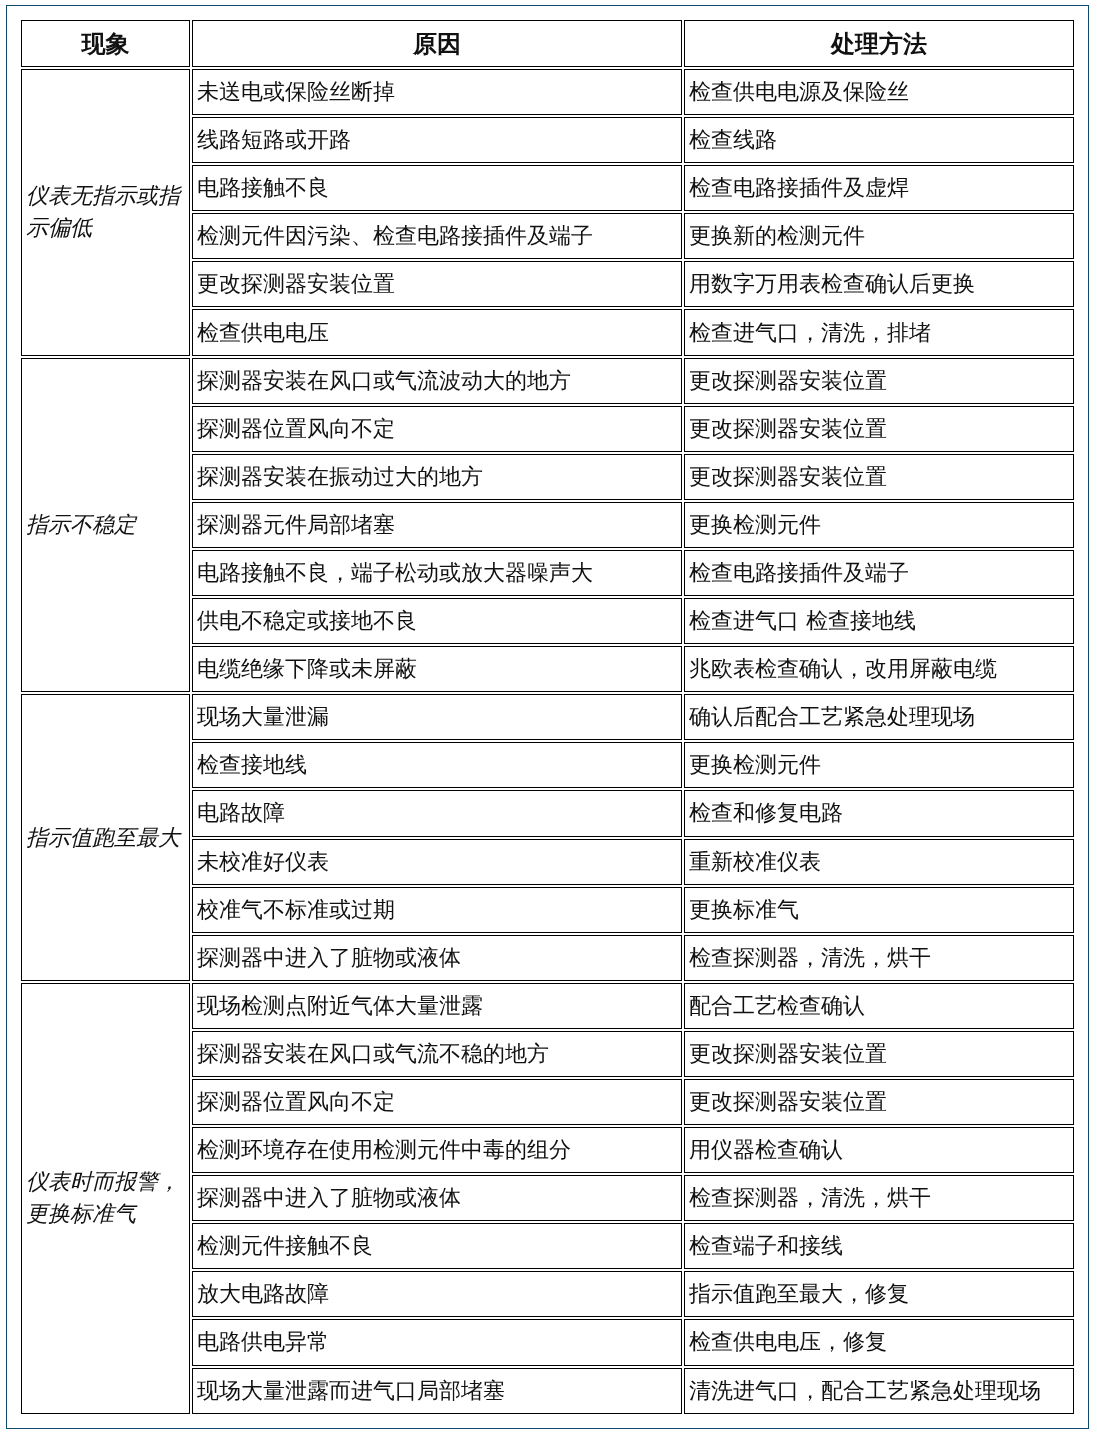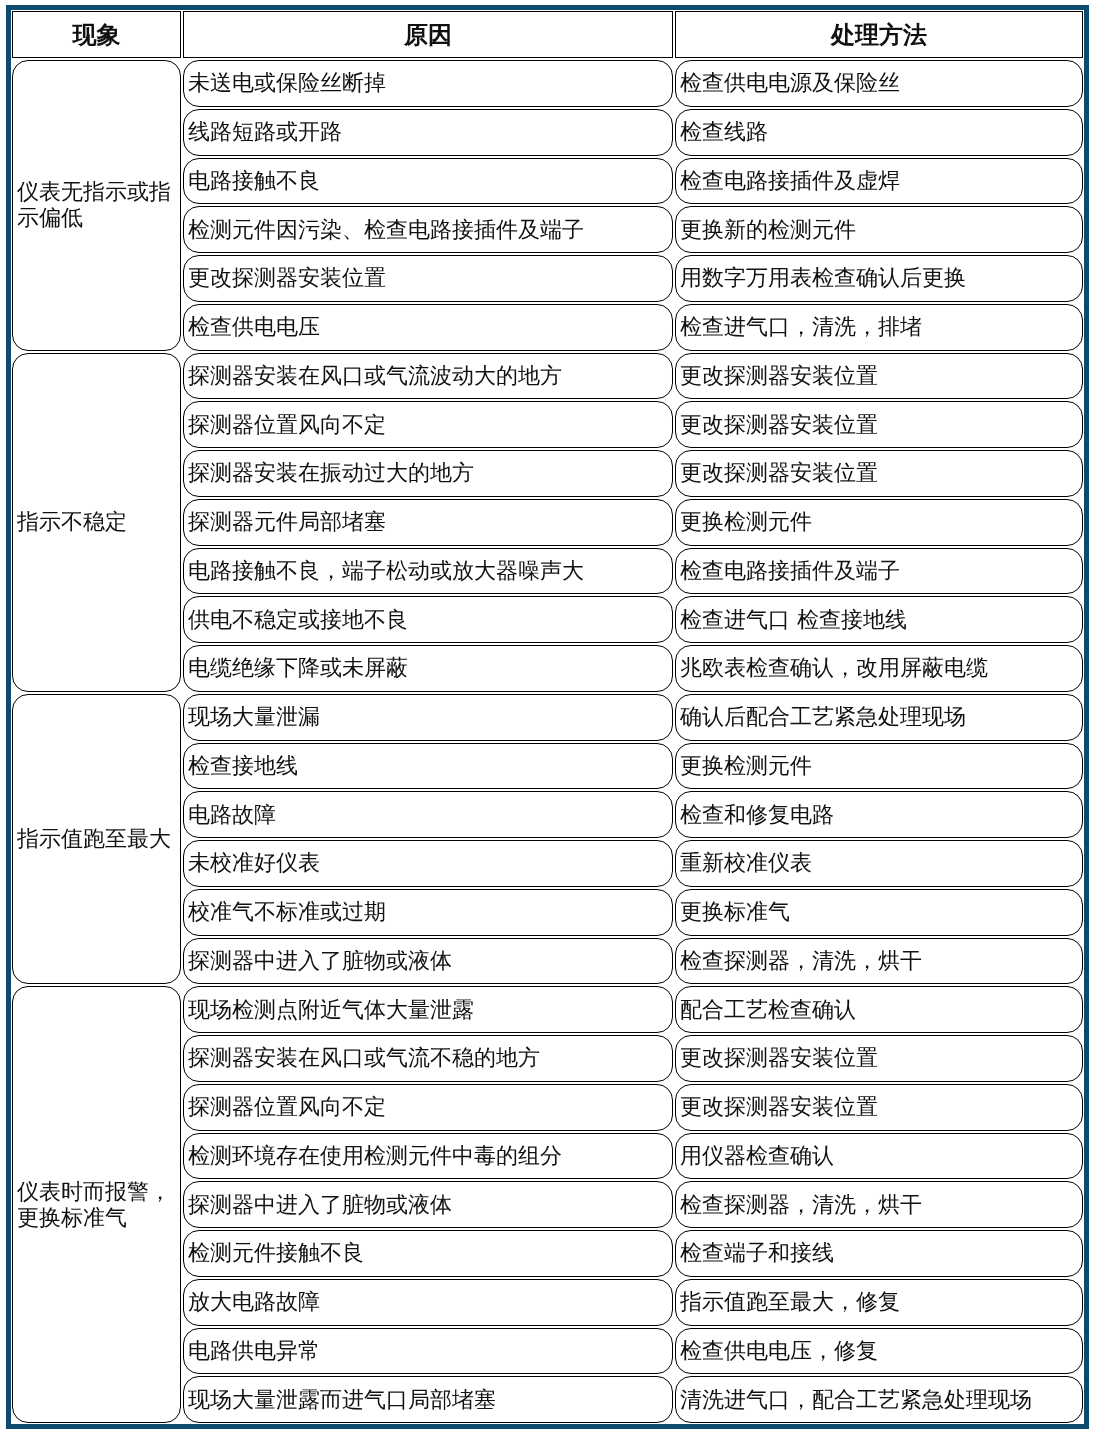--- a/index.html
+++ b/index.html
@@ -6,7 +6,7 @@
   body { width: 1097px; height: 1438px; position: relative; overflow: hidden;
          font-family: "DejaVu Sans", "Liberation Sans", sans-serif; color: #111; }
   .outer { position: absolute; left: 6px; top: 5px; width: 1083px; height: 1424px;
-           border: 5px solid #0c4a6e; padding: 1px; box-sizing: border-box; background:#fff; }
+           border: 1px solid #0c4a6e; padding: 14px; box-sizing: border-box; background:#fff; }
   table { border-collapse: separate; border-spacing: 2px 2px; width: 100%; height: 100%;
           table-layout: fixed; margin: -2px; width: calc(100% + 4px); height: calc(100% + 4px); }
   td, th { border: 1px solid #000; padding: 0 0 0 4px; vertical-align: middle;

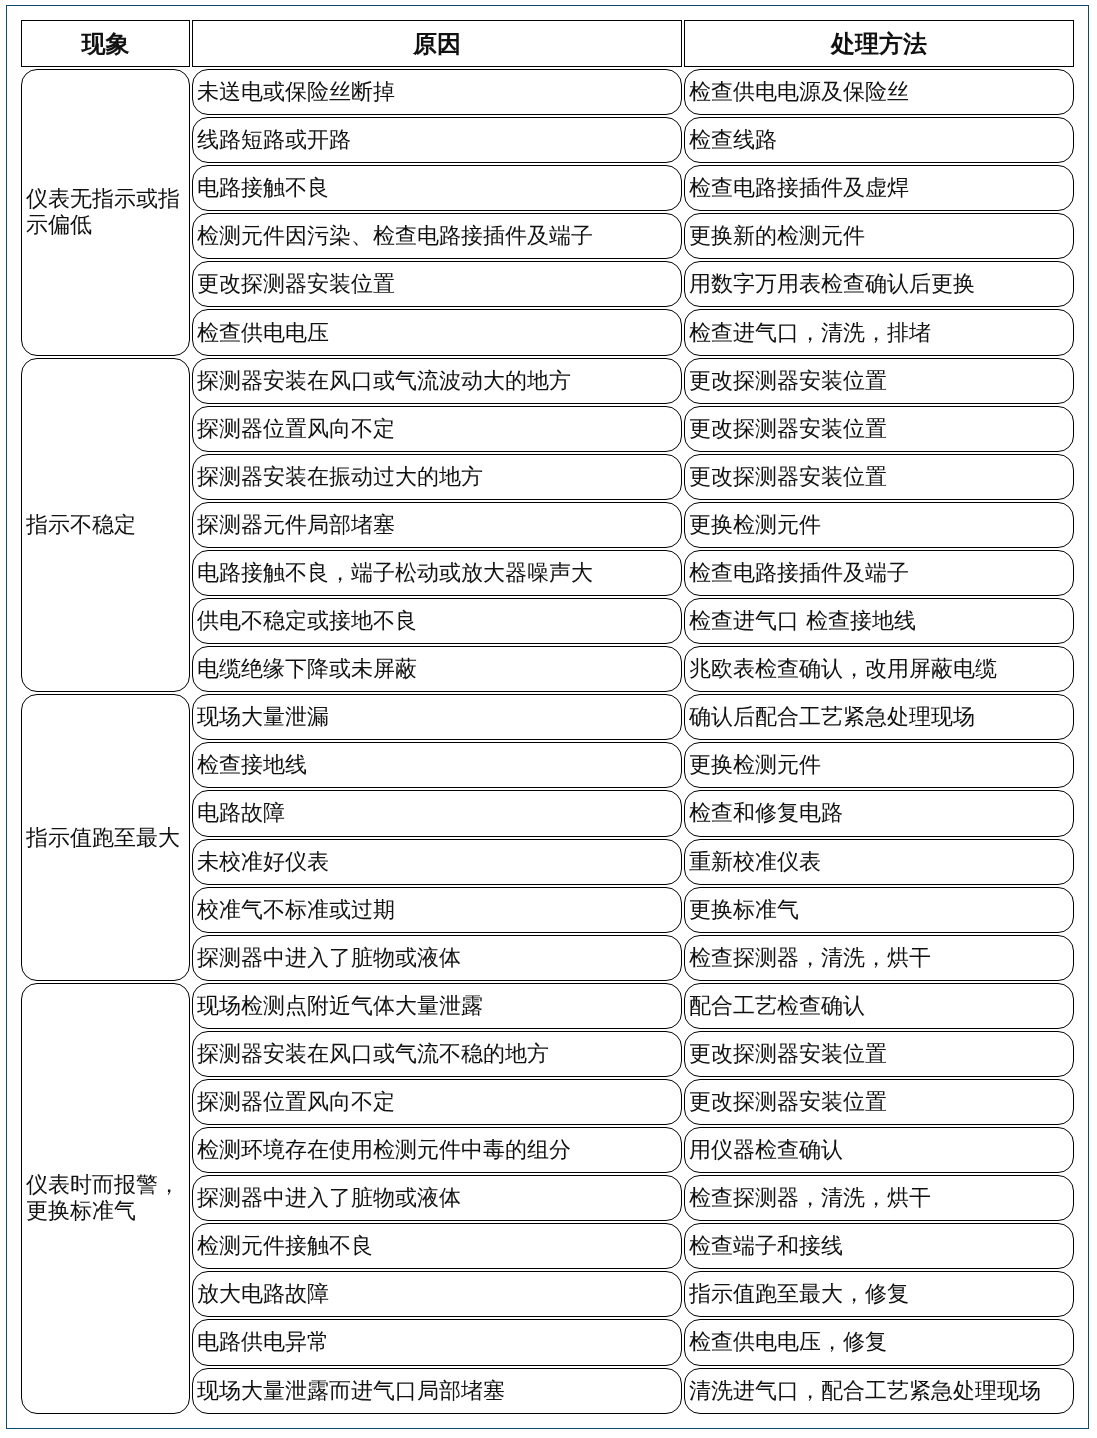--- a/index.html
+++ b/index.html
@@ -15,7 +15,7 @@
   th { font-family: "DejaVu Serif", "Liberation Serif", serif; font-weight: bold;
        text-align: center; font-size: 24px; padding: 0; height: 45px; }
   td.phen { white-space: normal; word-break: break-all; vertical-align: middle; padding-right: 6px; line-height: 26px; }
-  tr.row td { height: 44px; border-radius: 16px; }
+  tr.row td { height: 44px; }
   col.c1 { width: 169px; } col.c2 { width: 490px; } col.c3 { width: auto; }
 </style>
 </head>

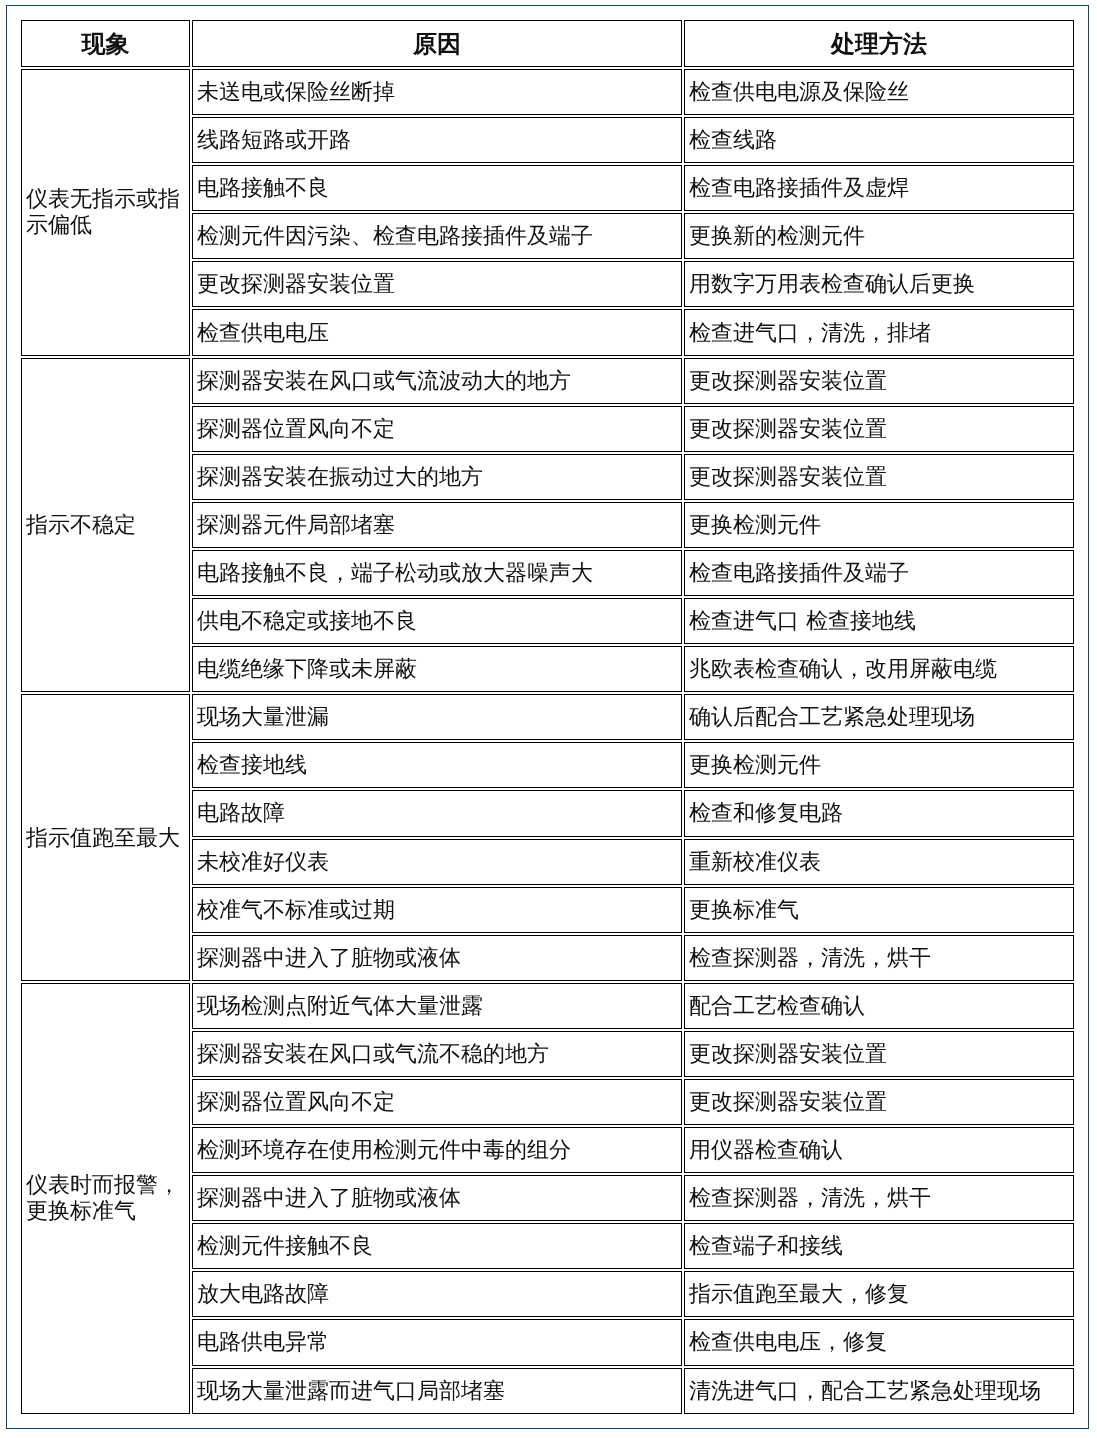--- a/index.html
+++ b/index.html
@@ -14,7 +14,7 @@
            white-space: nowrap; overflow: hidden; }
   th { font-family: "DejaVu Serif", "Liberation Serif", serif; font-weight: bold;
        text-align: center; font-size: 24px; padding: 0; height: 45px; }
-  td.phen { white-space: normal; word-break: break-all; vertical-align: middle; padding-right: 6px; line-height: 26px; }
+  td.phen { white-space: normal; word-break: break-all; vertical-align: middle; padding-right: 6px; line-height: 32px; font-style: italic; }
   tr.row td { height: 44px; }
   col.c1 { width: 169px; } col.c2 { width: 490px; } col.c3 { width: auto; }
 </style>

